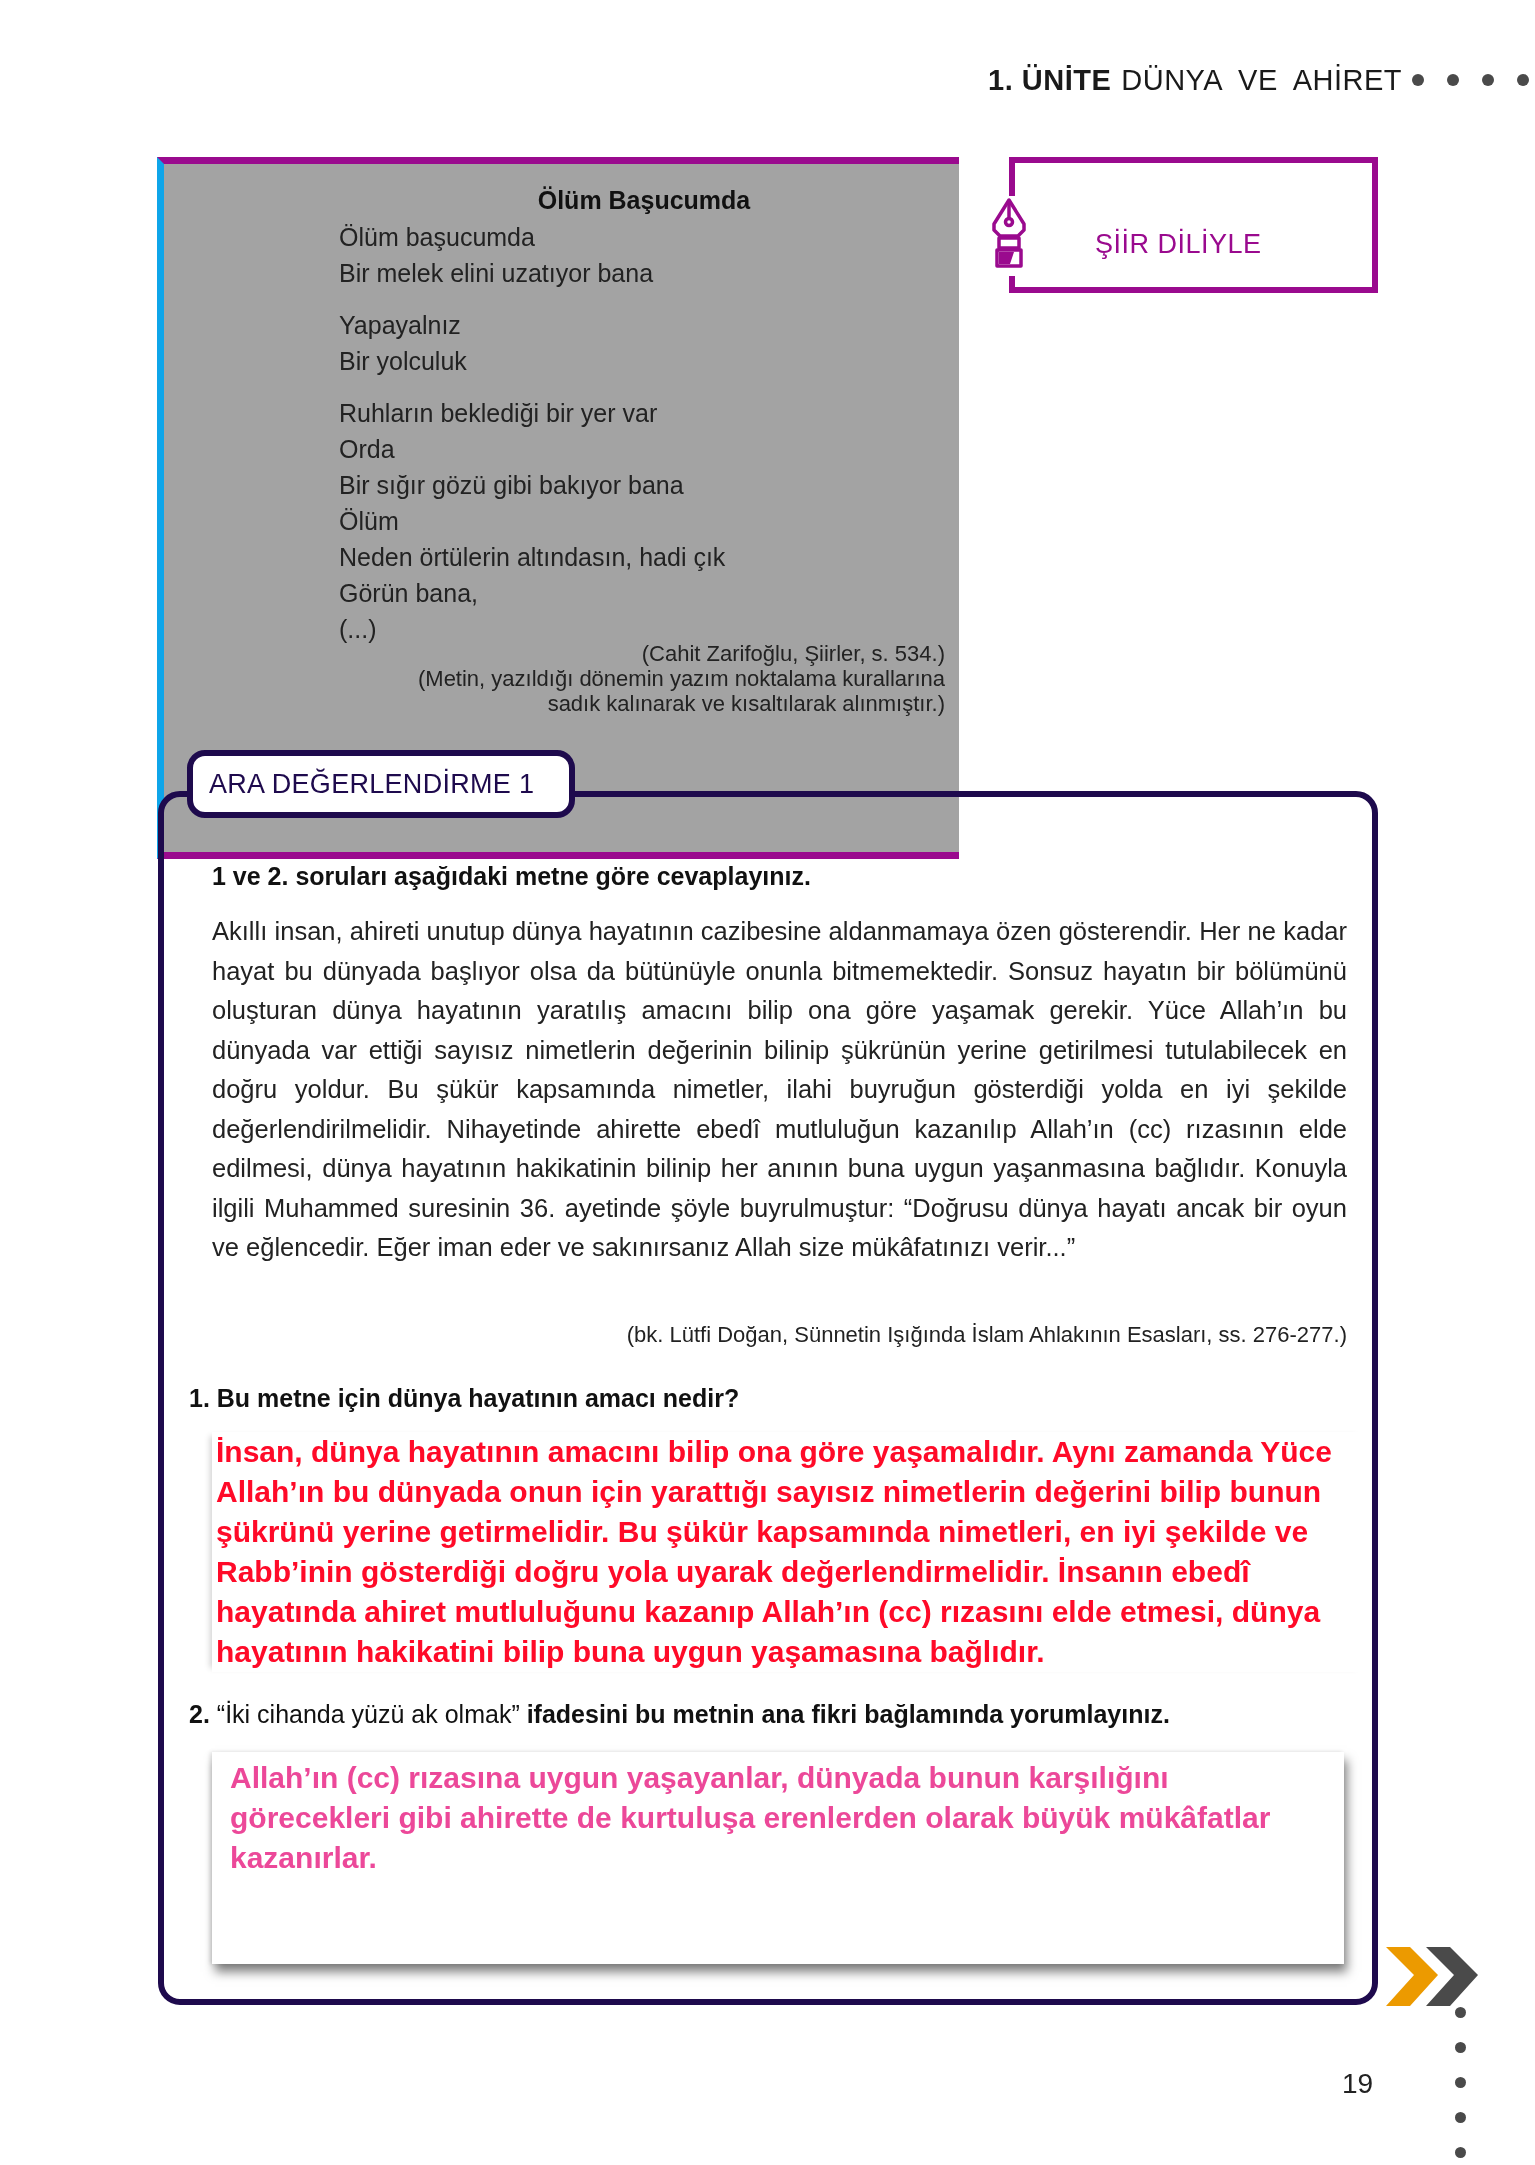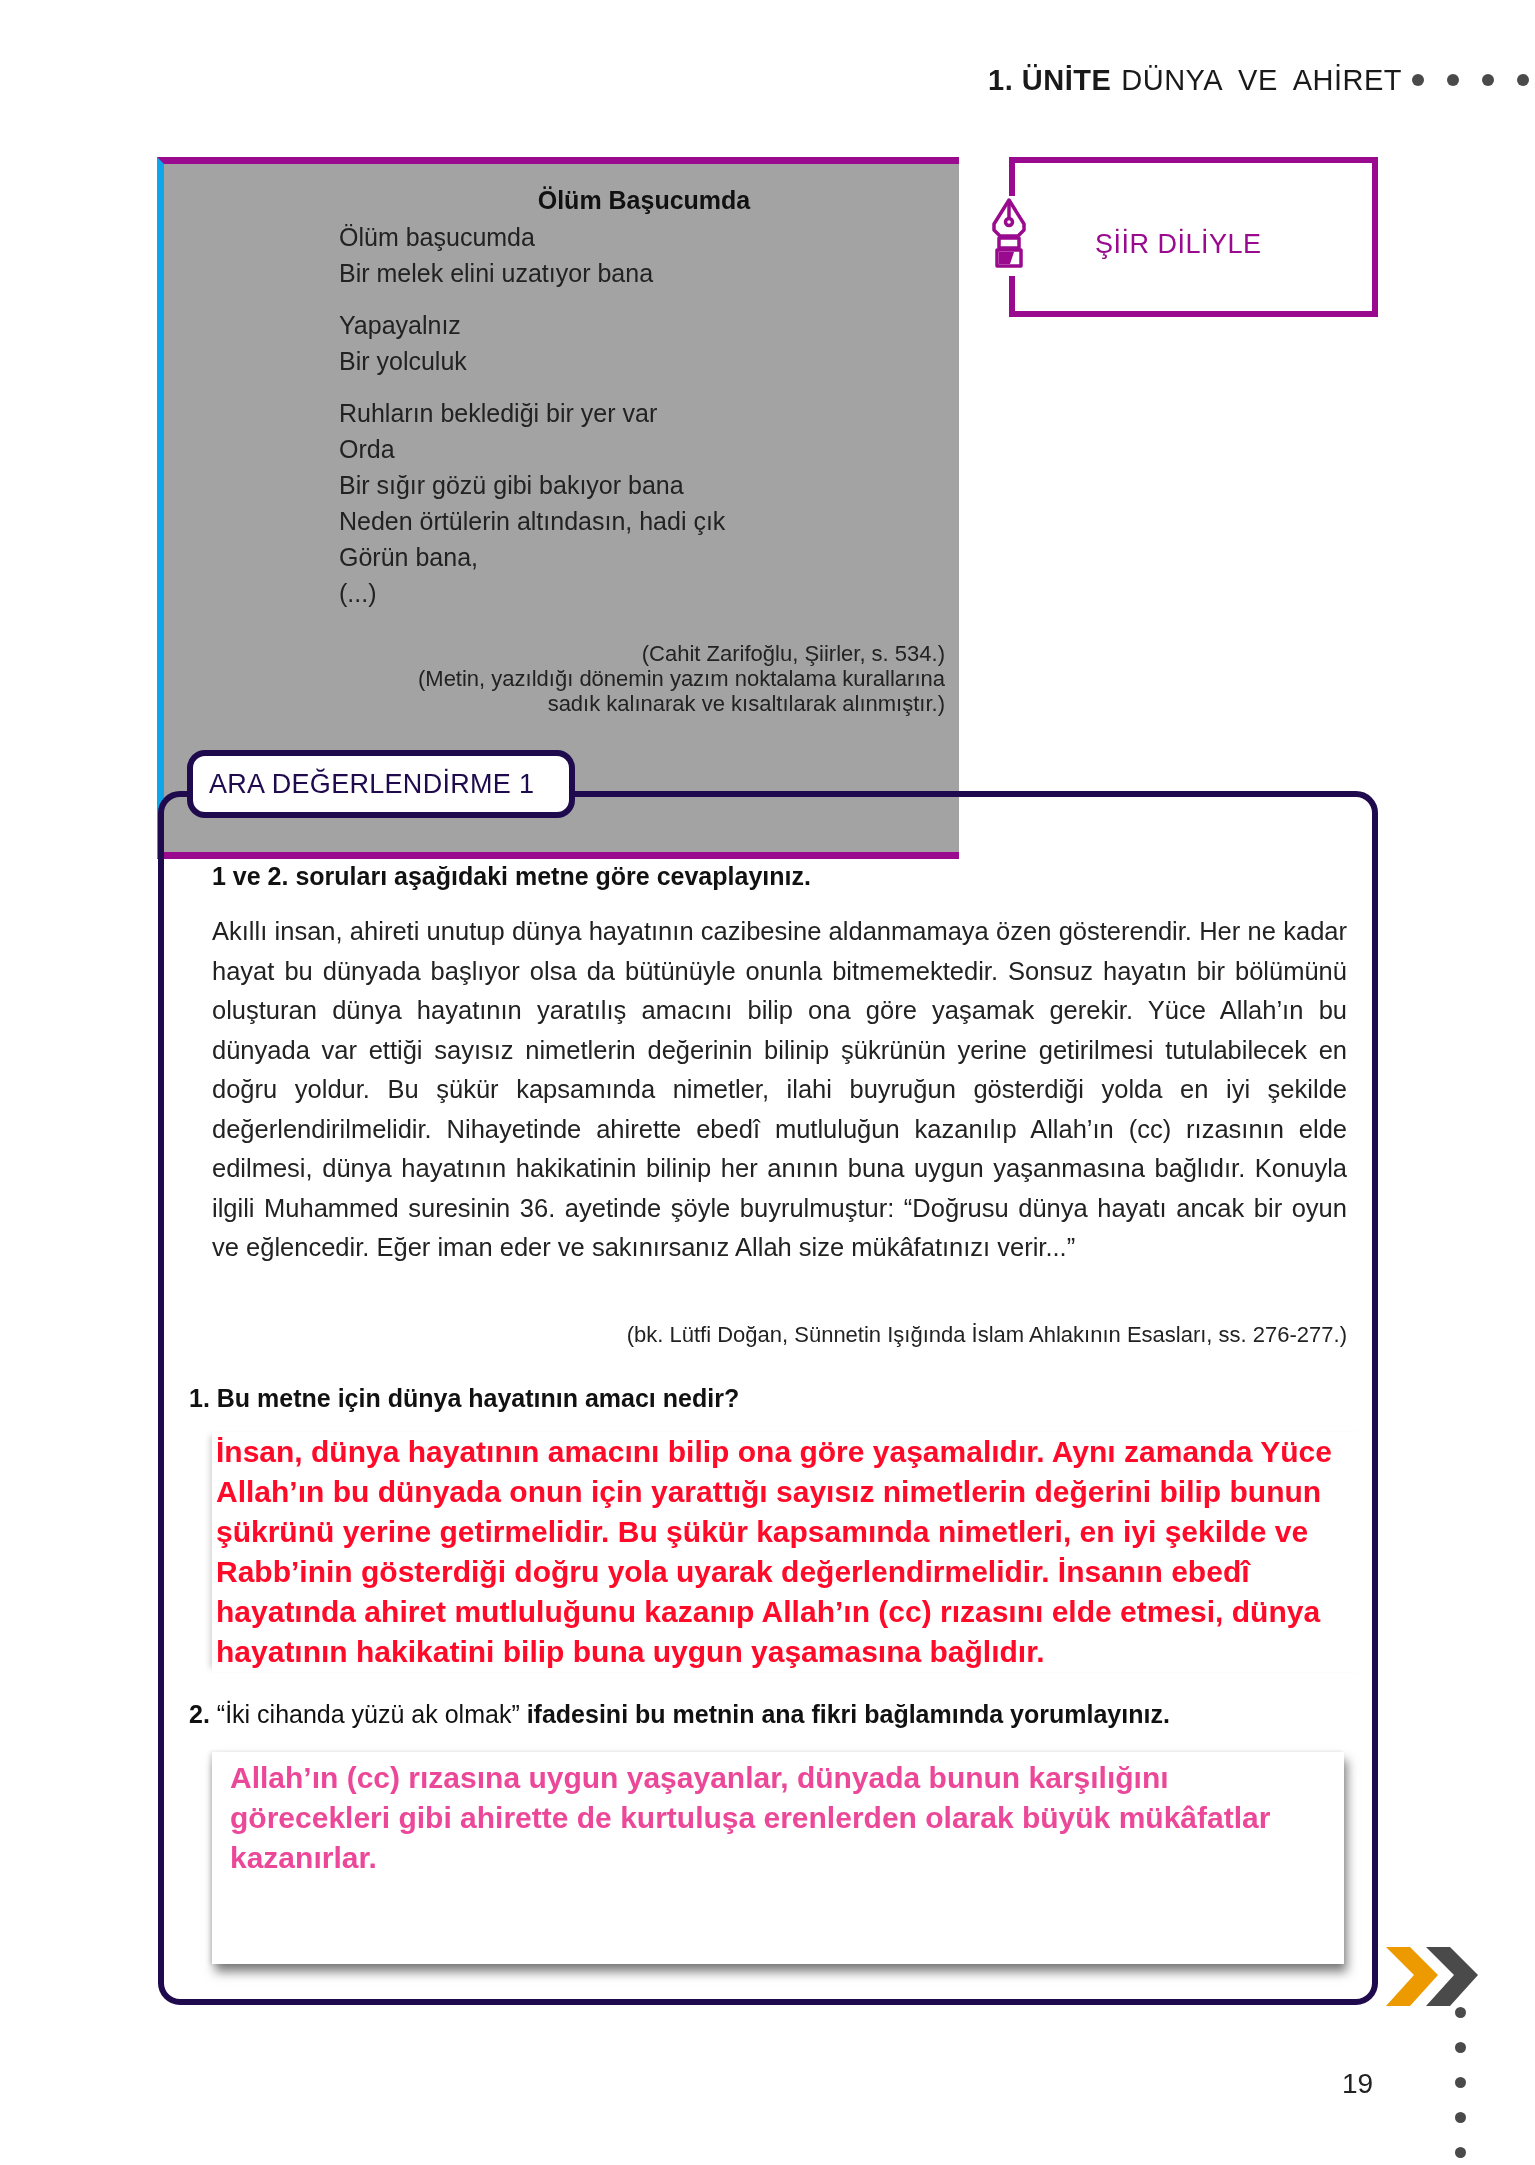--- a/index.html
+++ b/index.html
@@ -27,7 +27,7 @@
                  line-height:25px; color:#222; }
 
   
-  .siir-box { position:absolute; left:1009px; top:157px; width:369px; height:160px;
+  .siir-box { position:absolute; left:1009px; top:157px; width:369px; height:136px;
               border:6px solid #9a0a8e; box-sizing:border-box; background:#fff; }
   .siir-label { position:absolute; left:80px; top:66px; font-size:27px; color:#9a0a8e; letter-spacing:0.5px; }
   .pen-icon { position:absolute; left:988px; top:196px; width:42px; height:80px; background:#fff; }

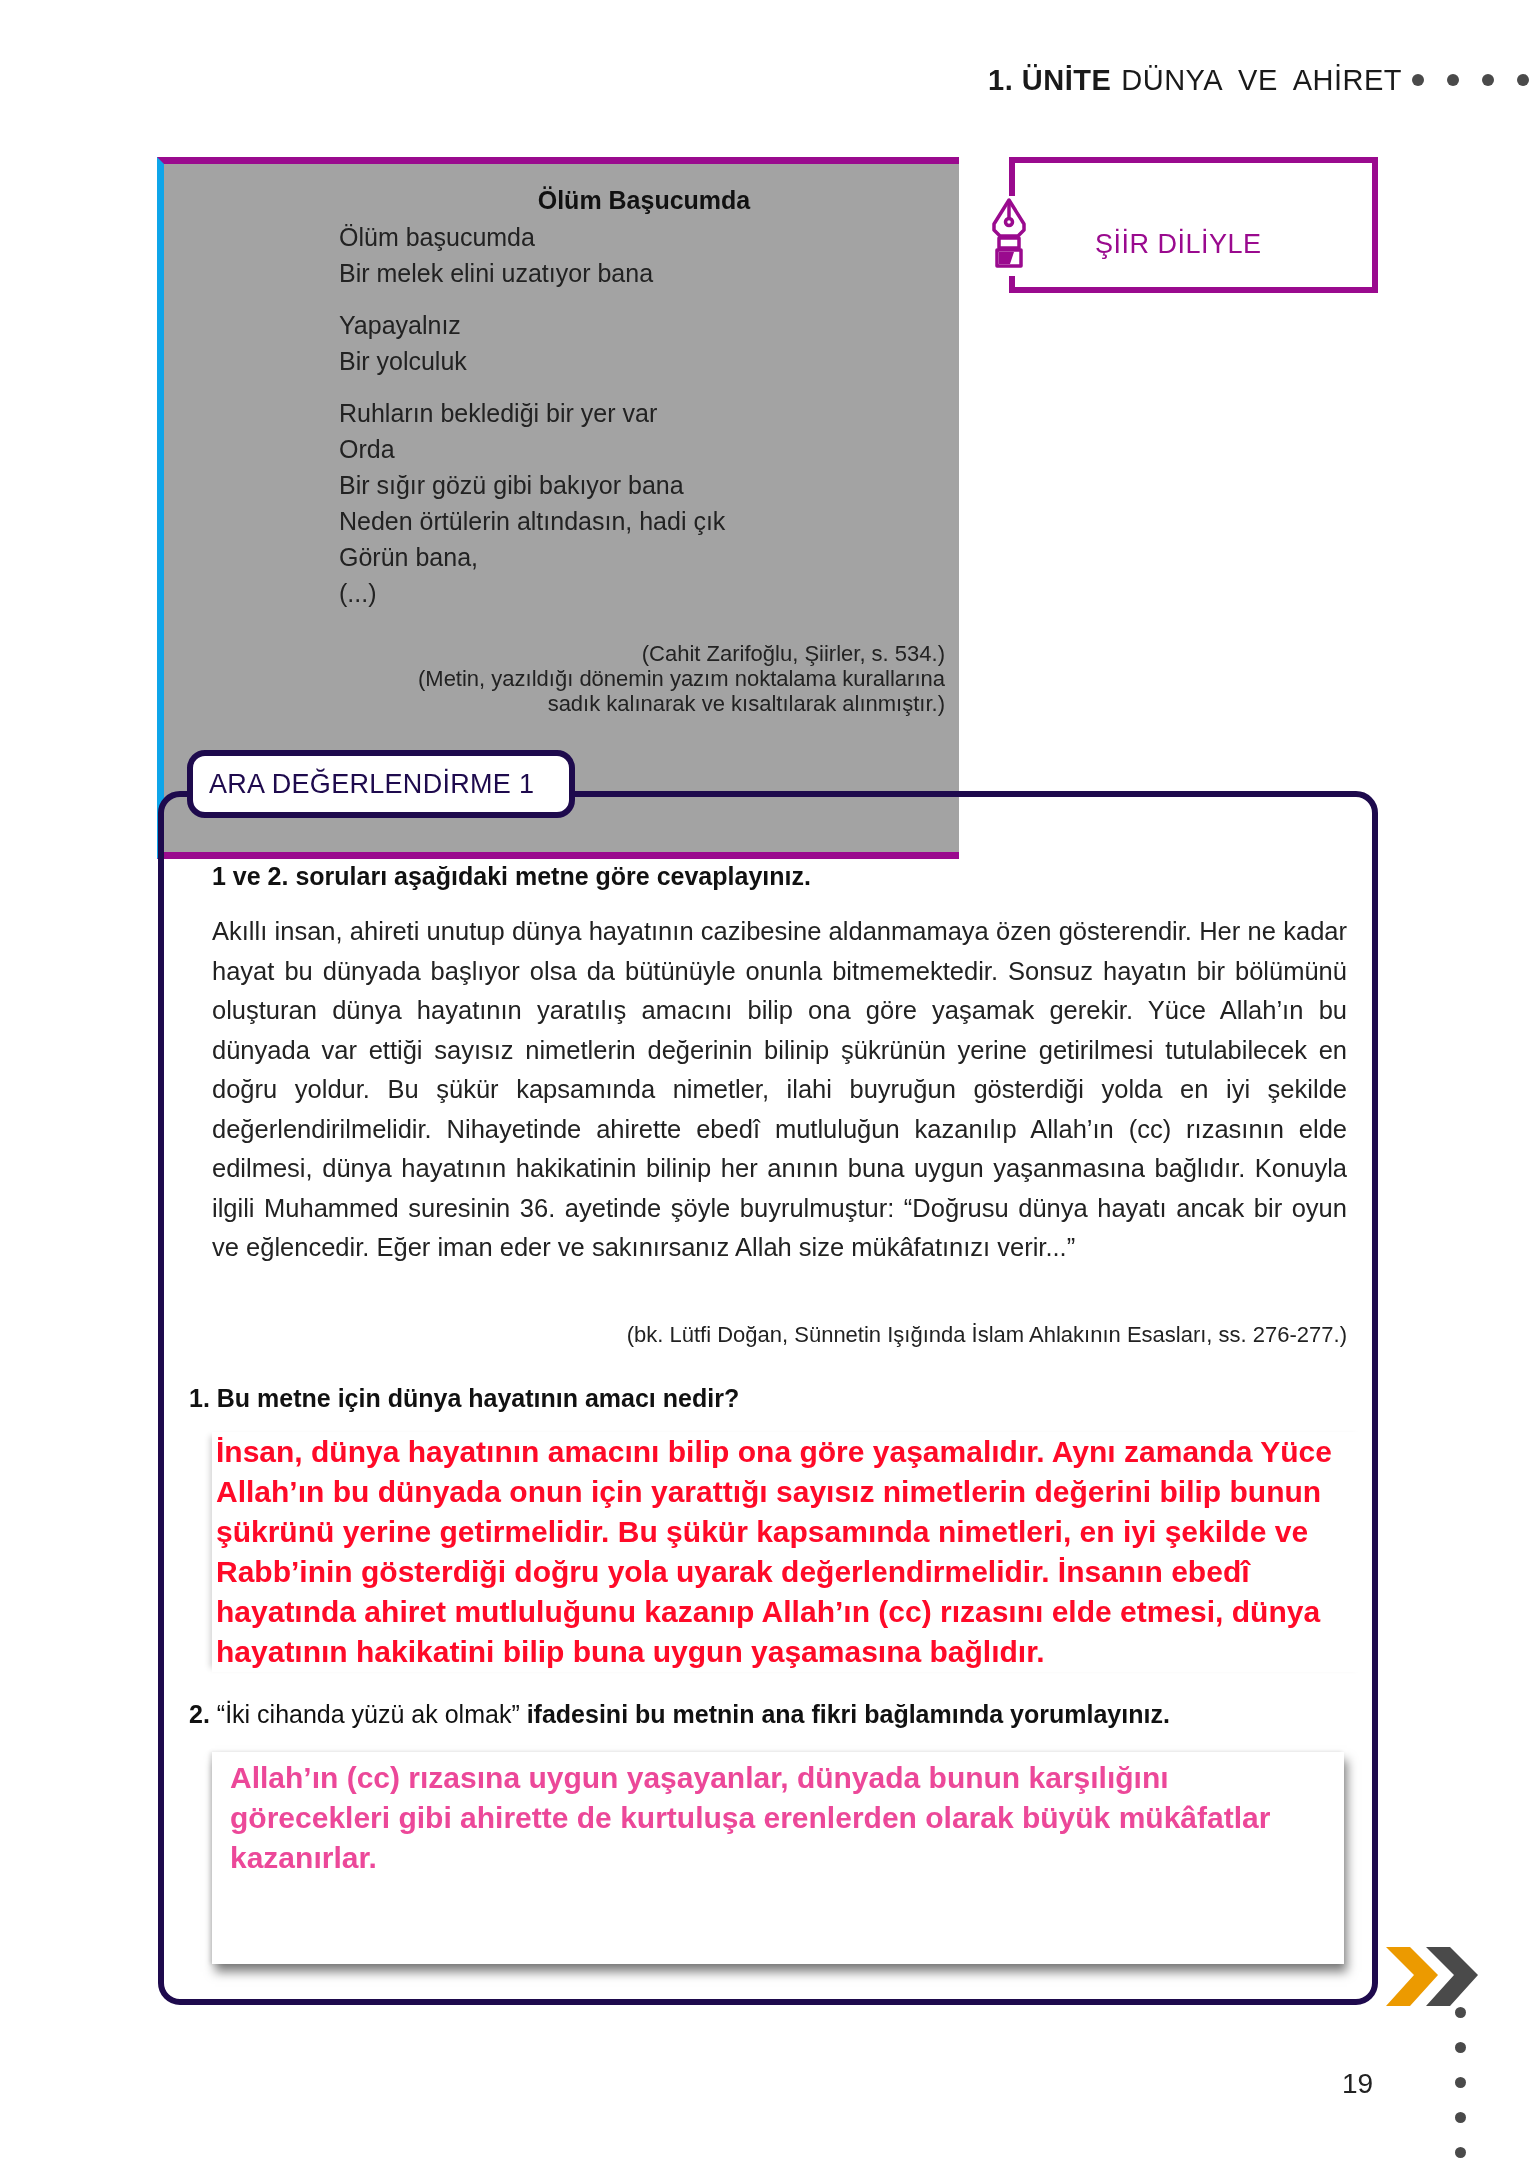--- a/index.html
+++ b/index.html
@@ -91,6 +91,7 @@
     <div>Ruhların beklediği bir yer var</div>
     <div>Orda</div>
     <div>Bir sığır gözü gibi bakıyor bana</div>
+    <div>Ölüm</div>
     <div>Neden örtülerin altındasın, hadi çık</div>
     <div>Görün bana,</div>
     <div>(...)</div>

